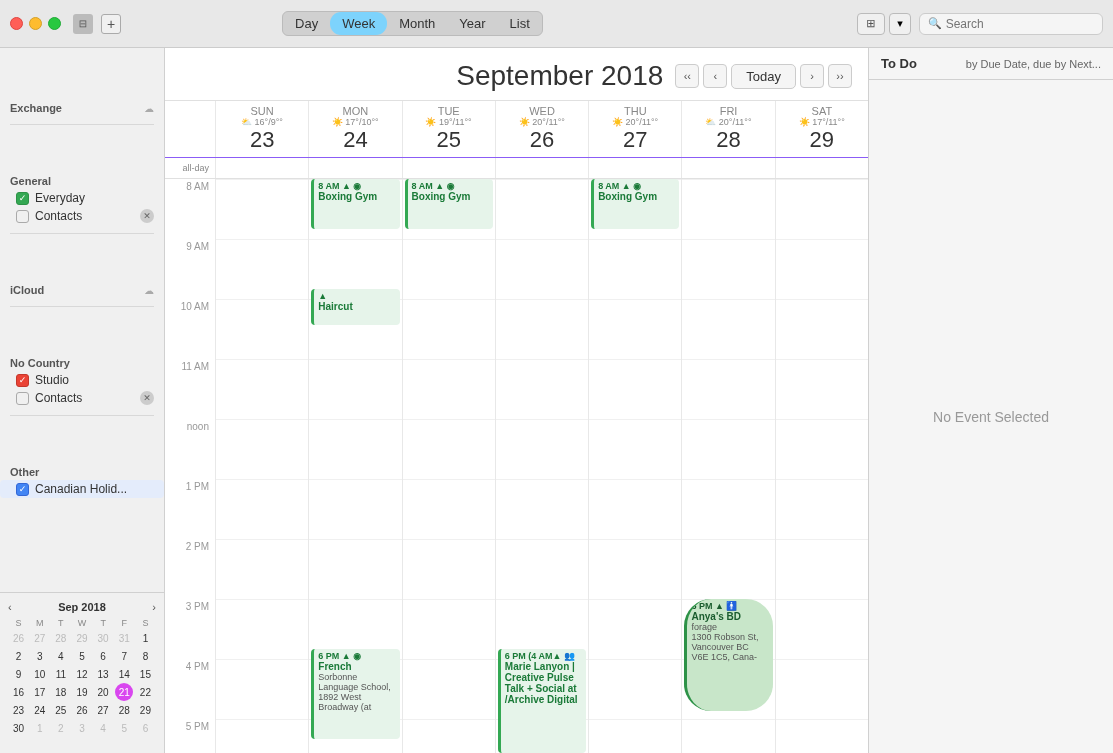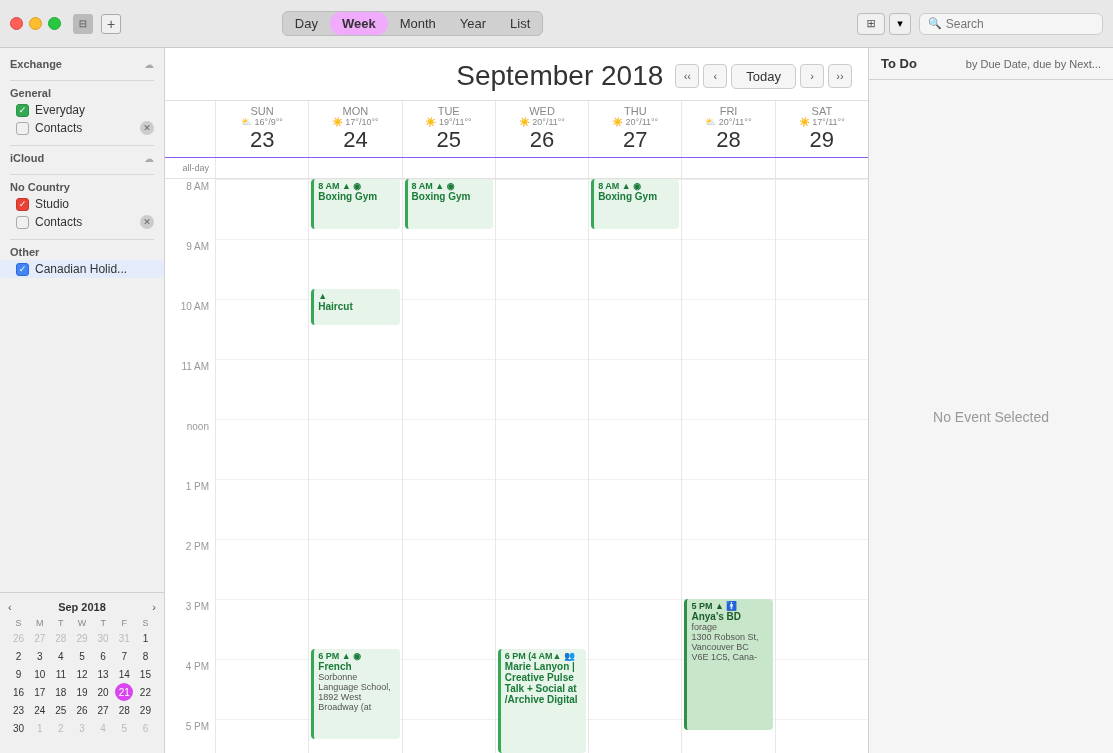--- a/index.html
+++ b/index.html
@@ -16,7 +16,7 @@
     .plus-btn { width: 20px; height: 20px; border: 1px solid #aaa; border-radius: 3px; background: #f0f0f0; display: flex; align-items: center; justify-content: center; cursor: pointer; font-size: 14px; color: #555; }
     .nav-tabs { display: flex; gap: 0; background: #d0d0d0; border-radius: 6px; overflow: hidden; margin: 0 auto; border: 1px solid #bbb; }
     .nav-tab { padding: 4px 12px; font-size: 13px; cursor: pointer; background: transparent; color: #333; border: none; }
-    .nav-tab.active { background: #f0abfc; border-radius: 11px; font-weight: 700; }
+    .nav-tab.active { background: #7dd3fc; border-radius: 11px; font-weight: 400; }
     .view-icons { display: flex; gap: 4px; margin-left: auto; }
     .view-icon-btn { width: 28px; height: 22px; border: 1px solid #bbb; border-radius: 4px; background: #f0f0f0; display: flex; align-items: center; justify-content: center; cursor: pointer; font-size: 11px; color: #555; }
     .chevron-btn { width: 22px; height: 22px; border: 1px solid #bbb; border-radius: 4px; background: #f0f0f0; display: flex; align-items: center; justify-content: center; cursor: pointer; font-size: 11px; }

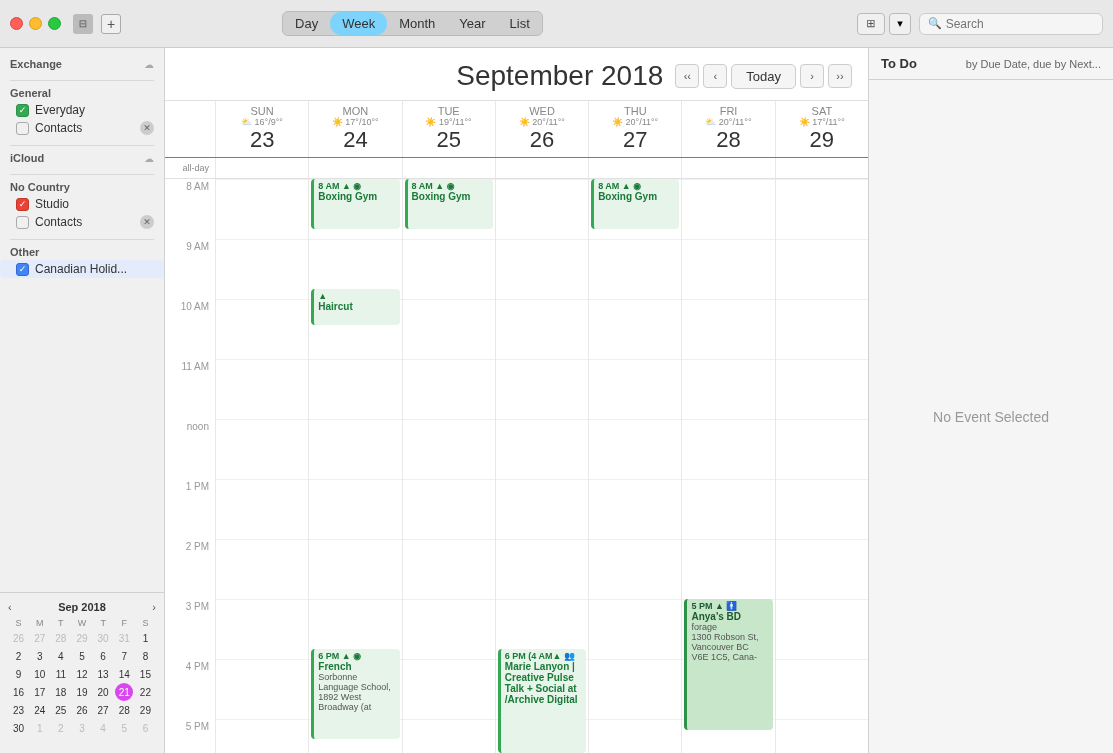--- a/index.html
+++ b/index.html
@@ -29,7 +29,7 @@
     
     .sidebar { width: 165px; background: #f0f0f0; border-right: 1px solid #d0d0d0; overflow-y: auto; padding: 8px 0; display: flex; flex-direction: column; }
     .sidebar-section { margin-bottom: 4px; }
-    .sidebar-section-header { display: flex; align-items: center; justify-content: space-between; padding: 2px 10px; }
+    .sidebar-section-header { display: flex; align-items: center; justify-content: space-between; padding: 2px 10px; margin-top: 44px; }
     .sidebar-section-title { font-size: 11px; font-weight: 600; color: #555; }
     .sidebar-item { display: flex; align-items: center; padding: 2px 10px 2px 16px; gap: 6px; cursor: pointer; border-radius: 4px; }
     .checkbox { width: 13px; height: 13px; border-radius: 3px; border: 1px solid #aaa; display: flex; align-items: center; justify-content: center; flex-shrink: 0; }

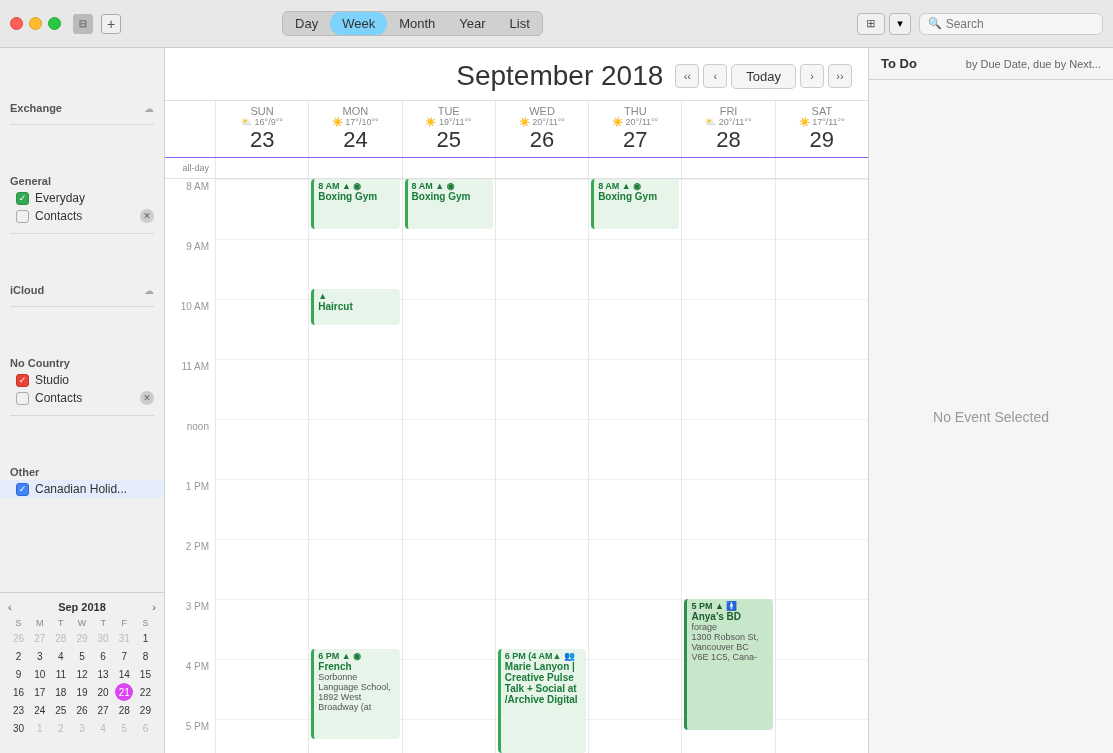--- a/index.html
+++ b/index.html
@@ -460,7 +460,7 @@
             <div class="time-row-line" style="top: 420px;"></div>
             <div class="time-row-line" style="top: 480px;"></div>
             <div class="time-row-line" style="top: 540px;"></div>
-            <div class="event event-green-dark" style="top: 420px; height: 131px;">
+            <div class="event event-green-dark" style="top: 420px; height: 112px; border-radius: 27px;">
     <div class="event-time">5 PM <span class="event-icons">▲ 🚹</span></div>
     <div class="event-title">Anya's BD</div>
     <div class="event-detail">forage<br>1300 Robson St,<br>Vancouver BC<br>V6E 1C5, Cana-</div>

